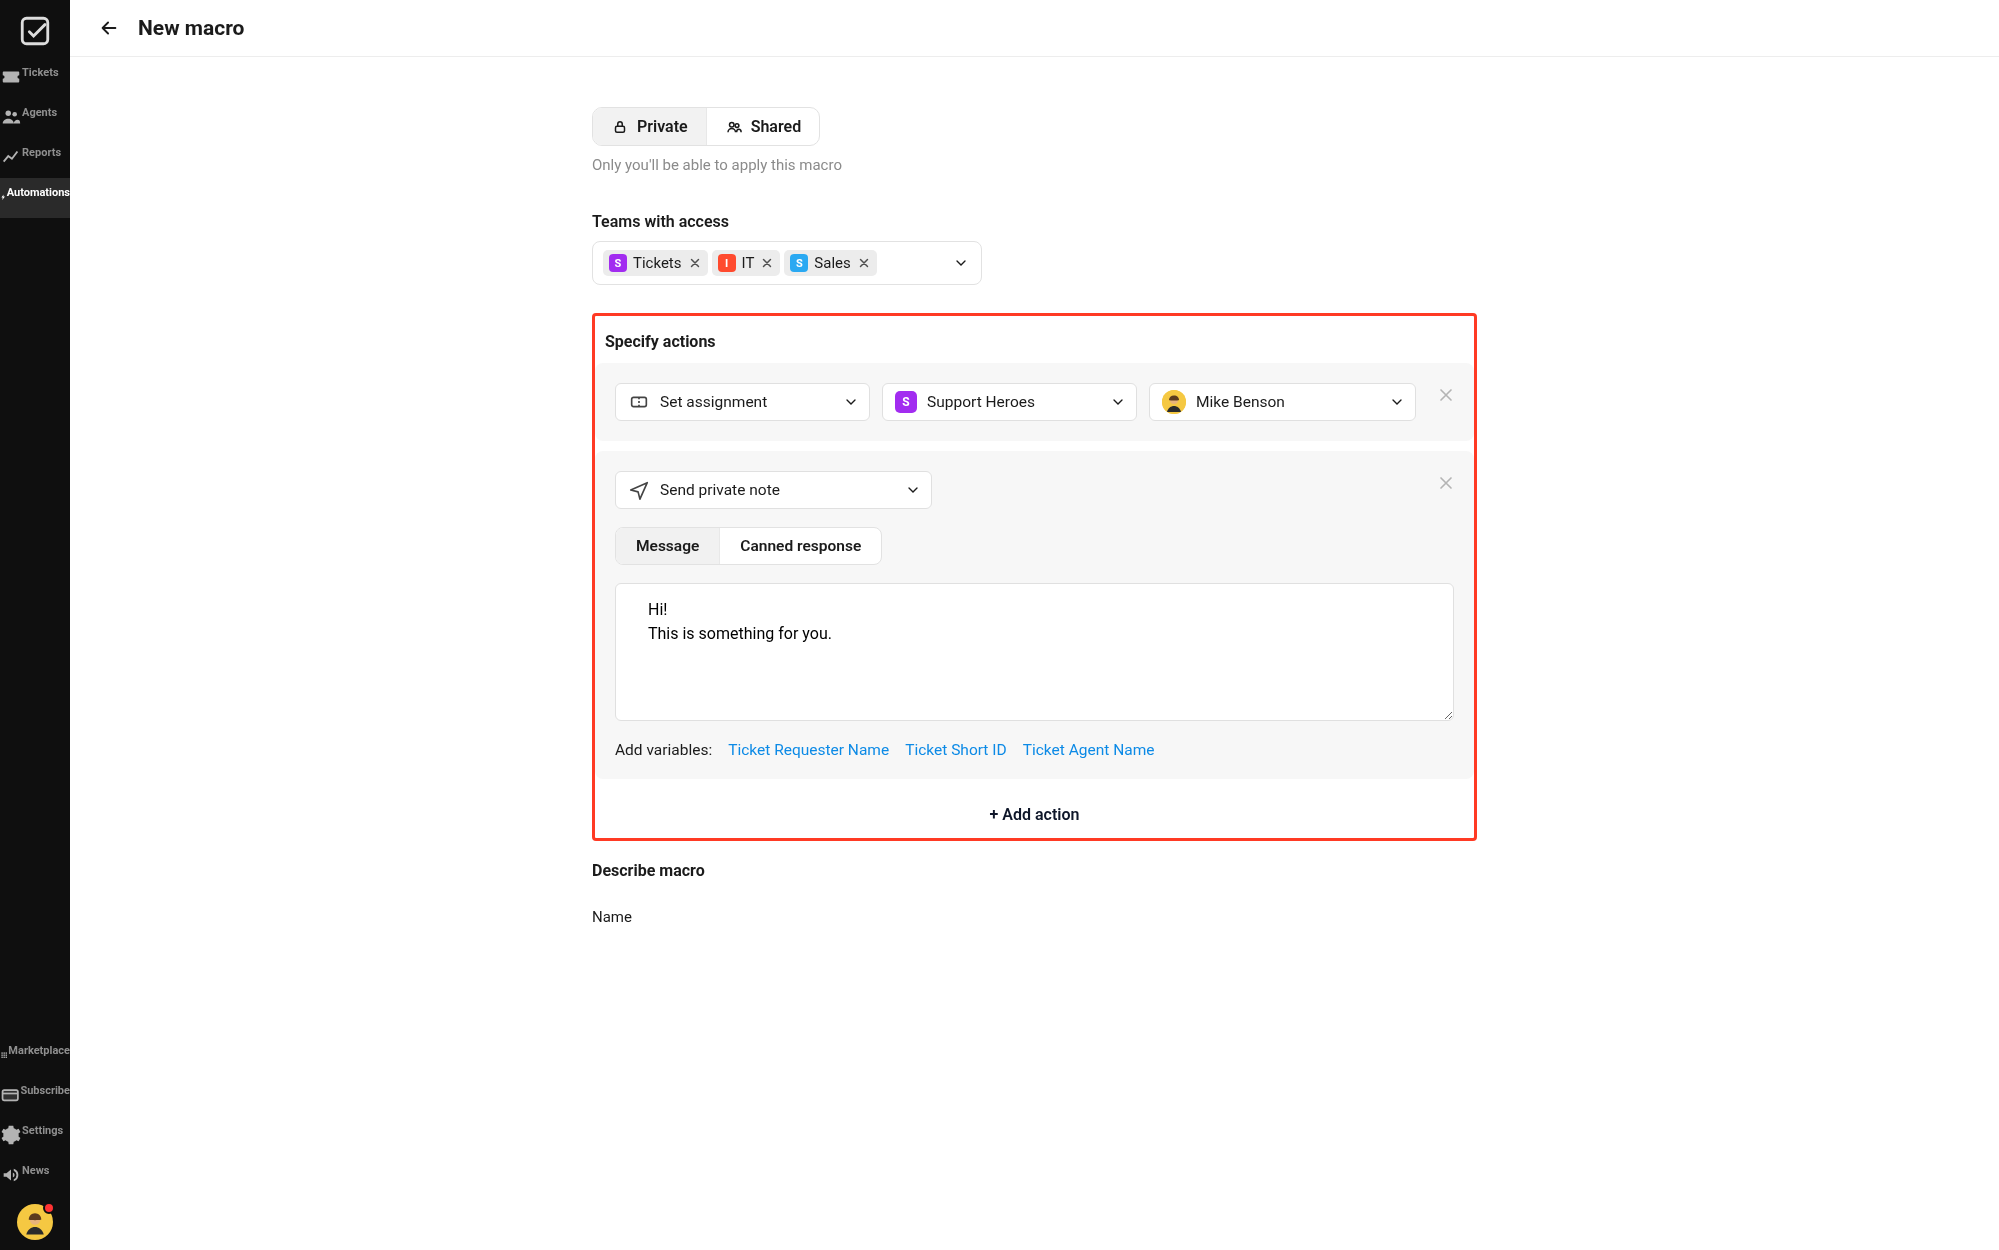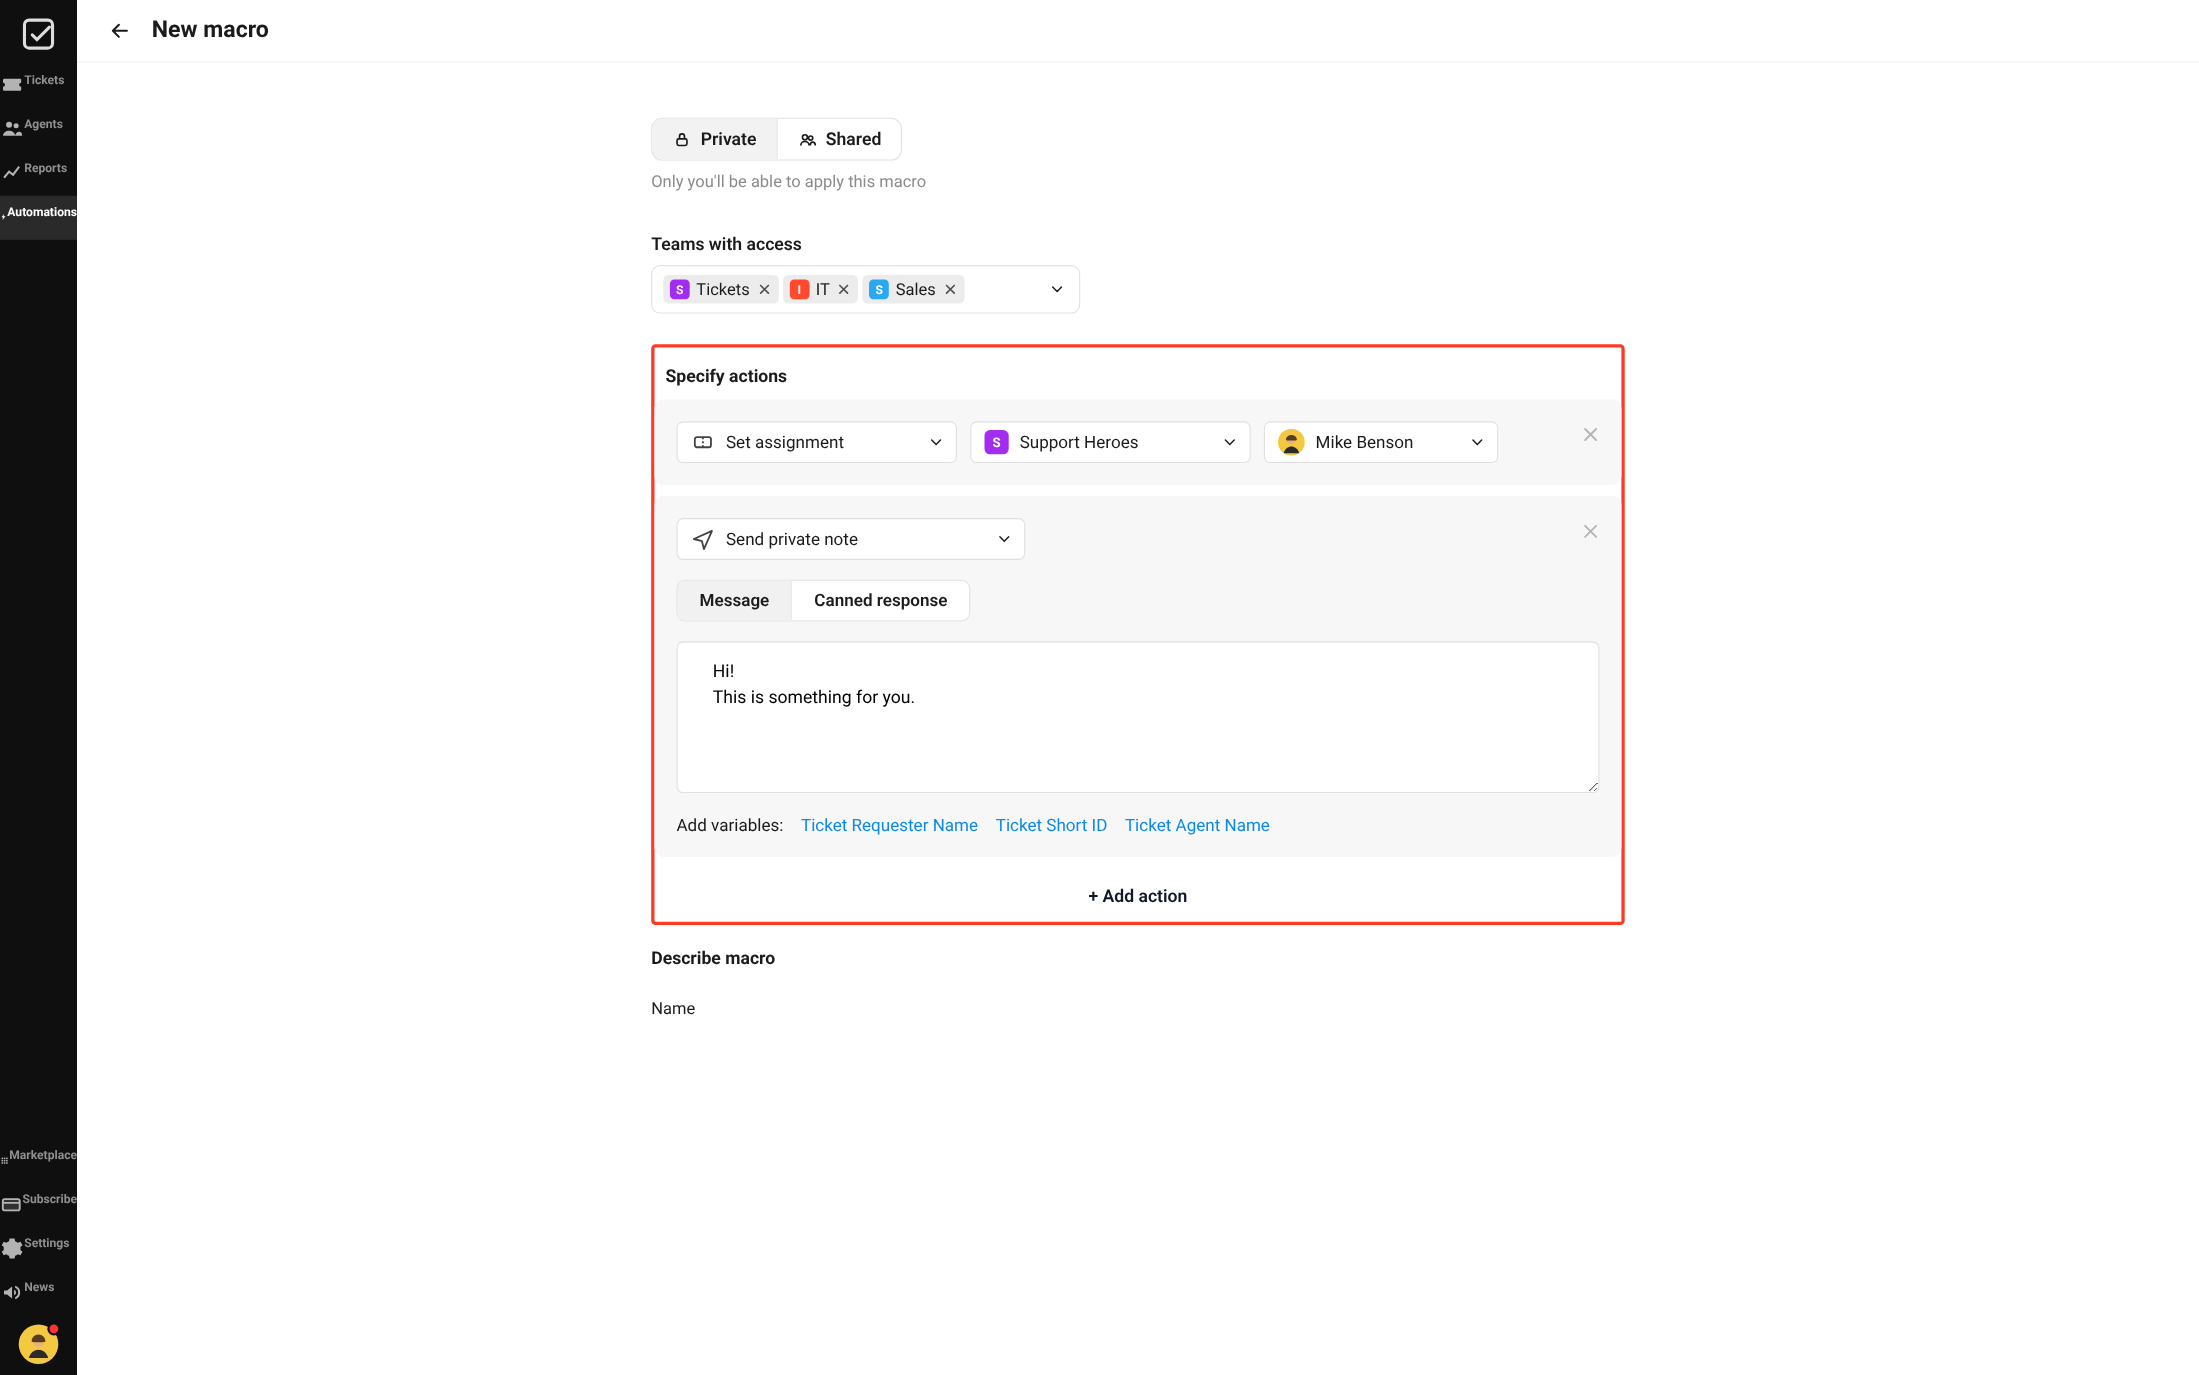--- a/index.html
+++ b/index.html
@@ -151,7 +151,7 @@
   }
   .select.w1 { width:255px; }
   .select.w2 { width:255px; }
-  .select.w3 { width:213px; }
+  .select.w3 { width:267px; }
   .select.w4 { width:317px; }
   .select .lead { width:22px;height:22px; margin-right:10px; display:flex;align-items:center;justify-content:center; }
   .select .chev { position:absolute; right:10px; width:16px;height:16px; }

